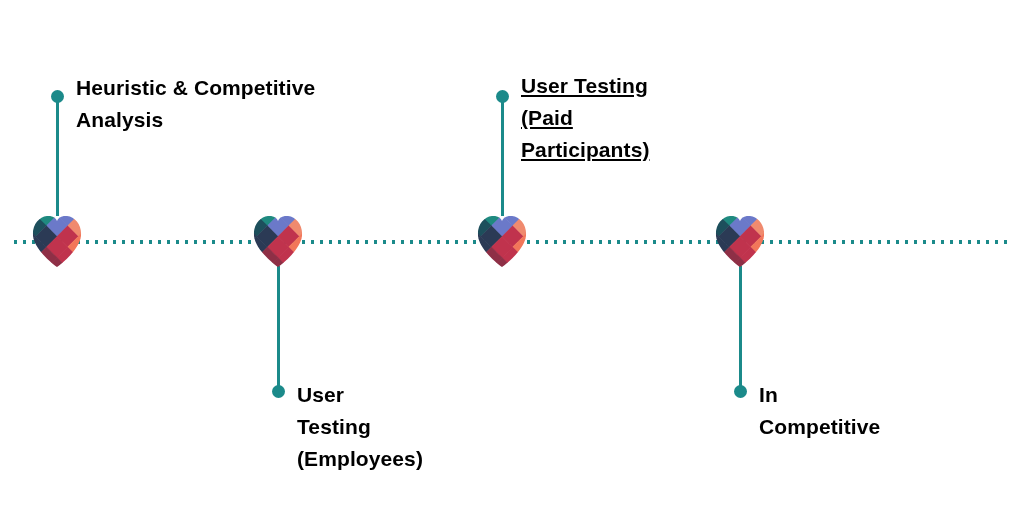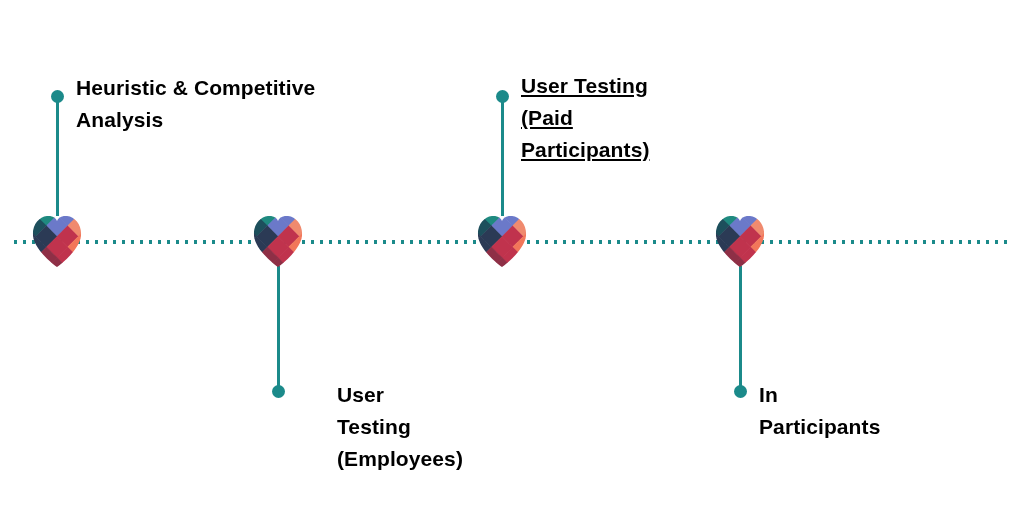--- a/index.html
+++ b/index.html
@@ -173,7 +173,7 @@
           </g>
         </svg>
       </div>
-    <div class="label" style="left: 19px; top: 379px; margin-left: 40px;">User Testing (Employees)</div>
+    <div class="label" style="left: 19px; top: 379px;">User Testing (Employees)</div>
   </div>
 
   <div class="milestone" id="ms-2" style="left: 502px;">

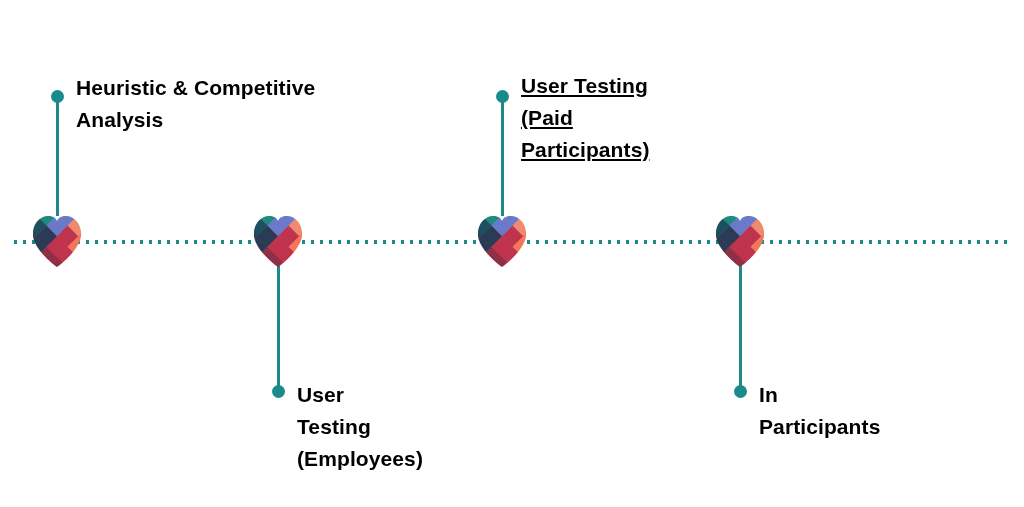--- a/index.html
+++ b/index.html
@@ -243,7 +243,7 @@
           </g>
         </svg>
       </div>
-    <div class="label" style="left: 19px; top: 379px;">In Participants</div>
+    <div class="label" style="left: 19px; top: 379px;">In Competitive</div>
   </div>
 
 </div>

